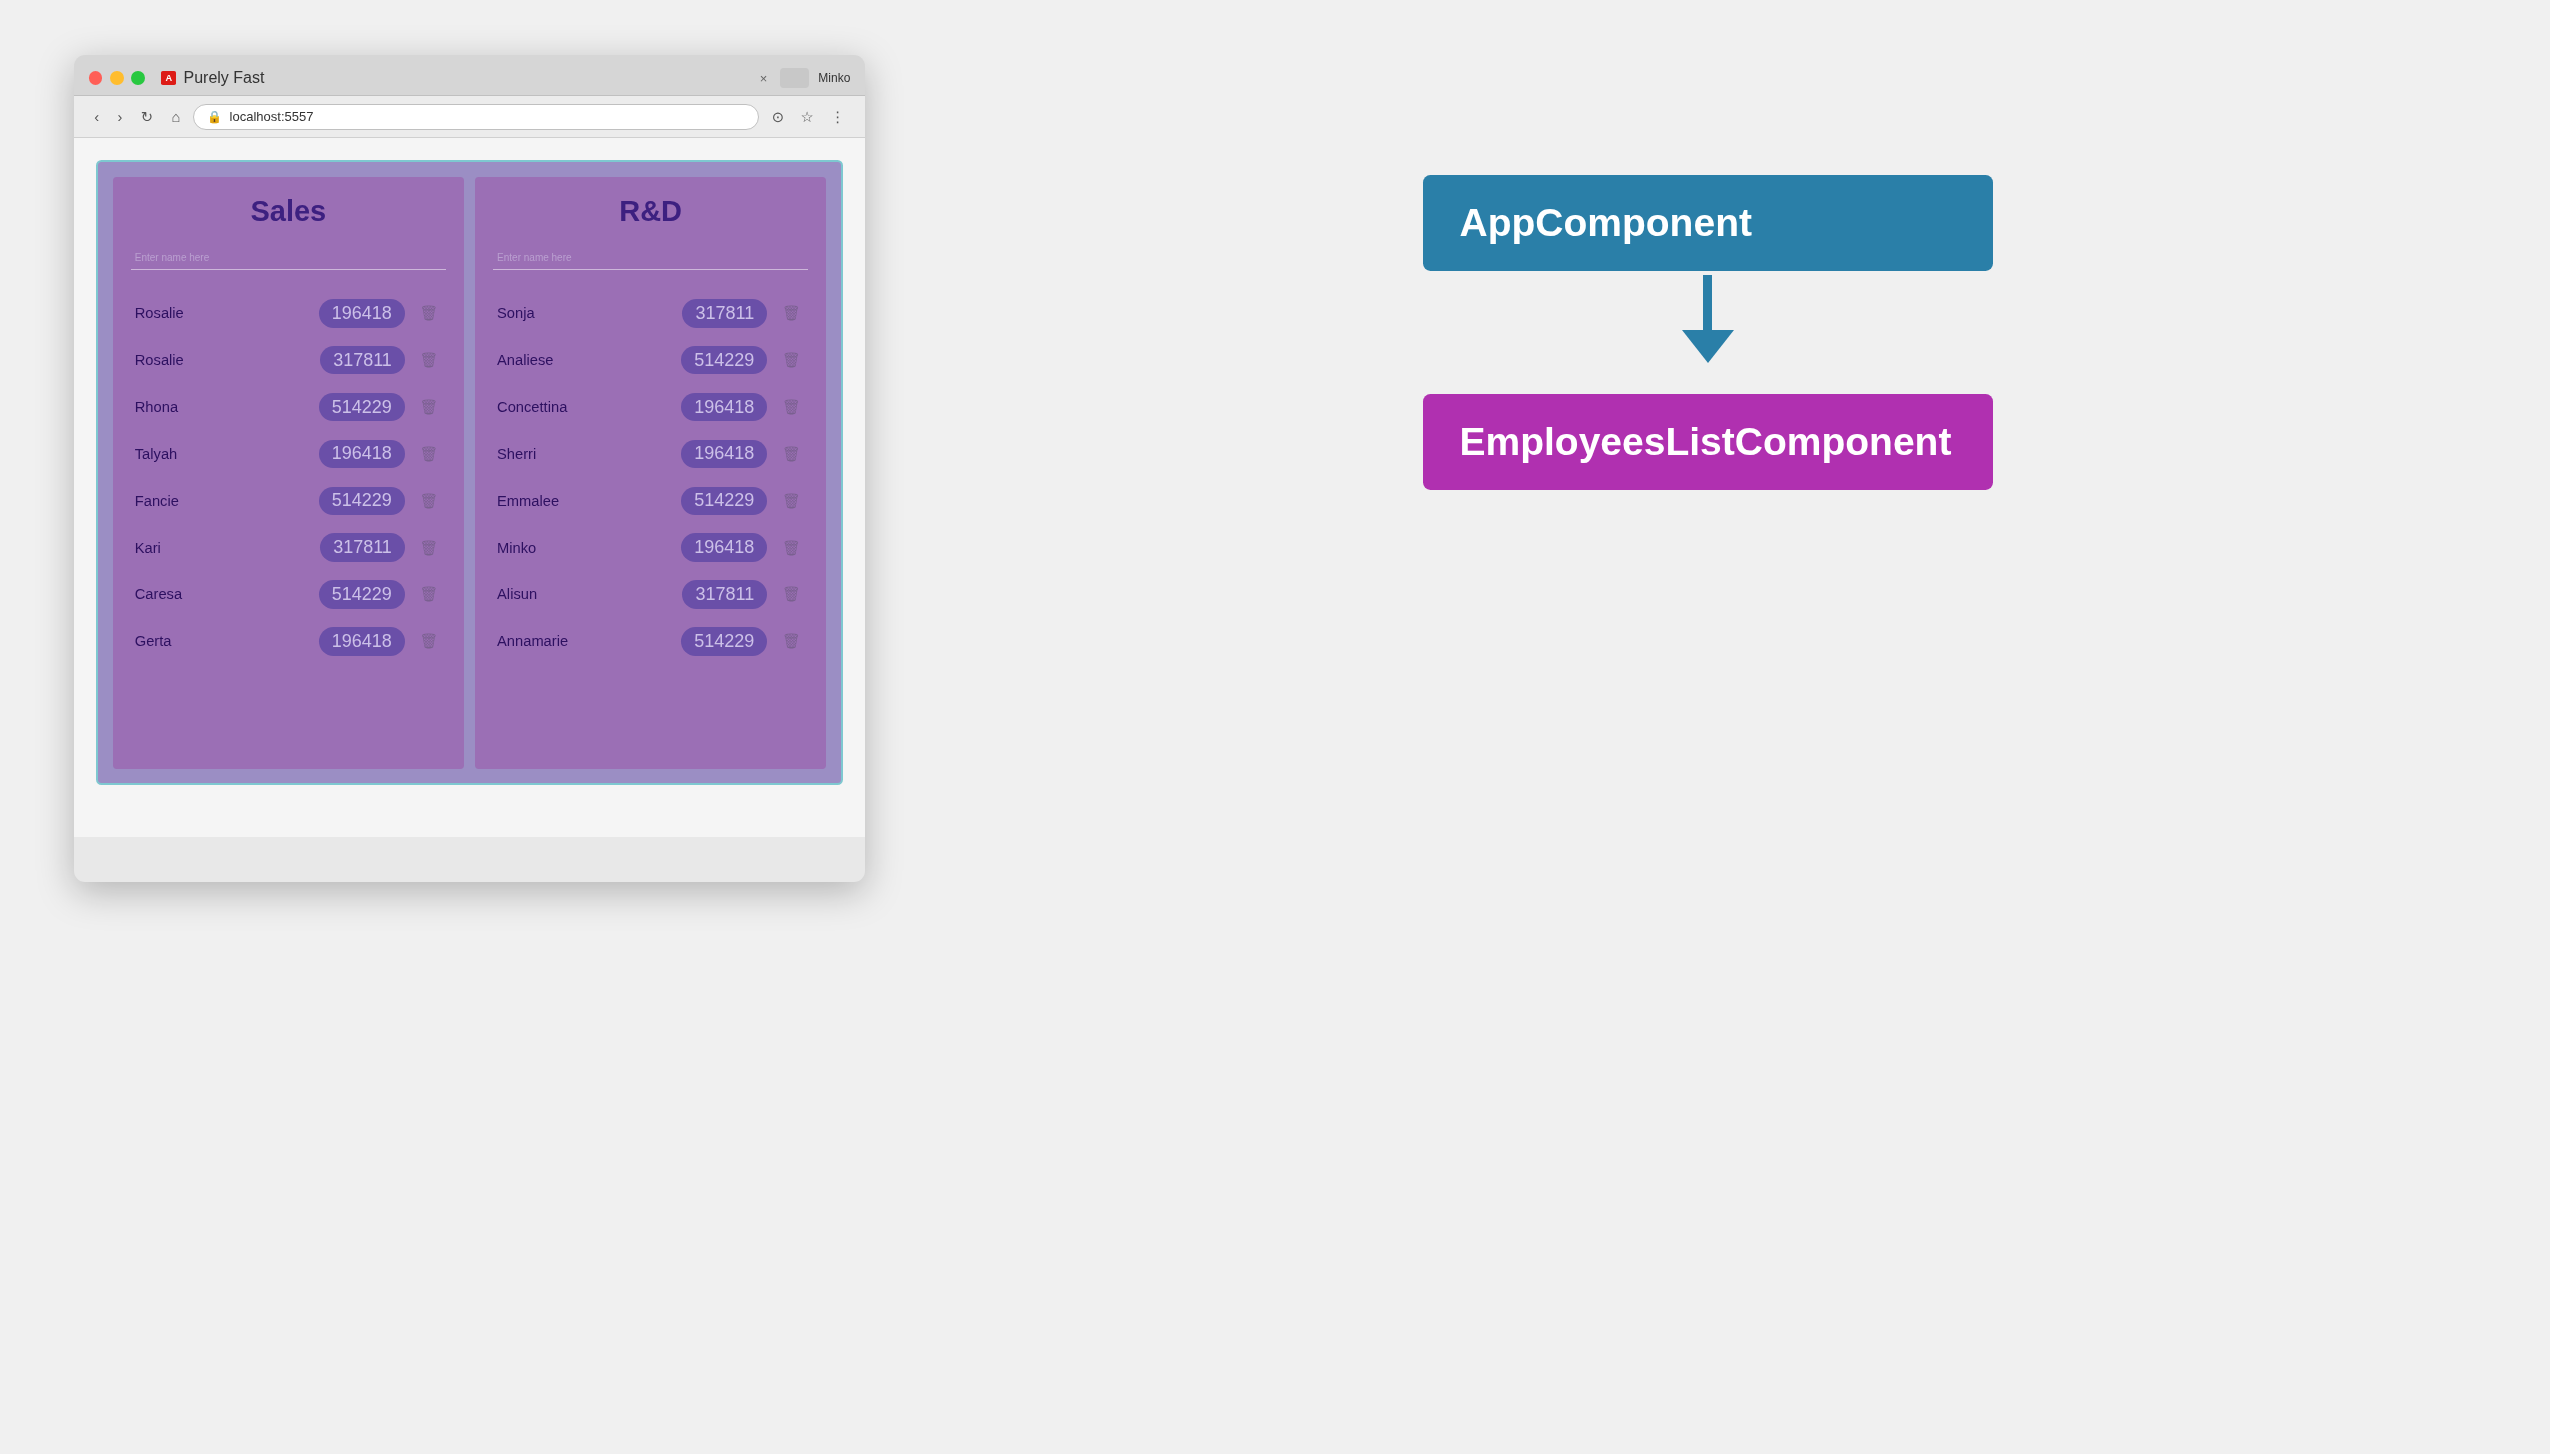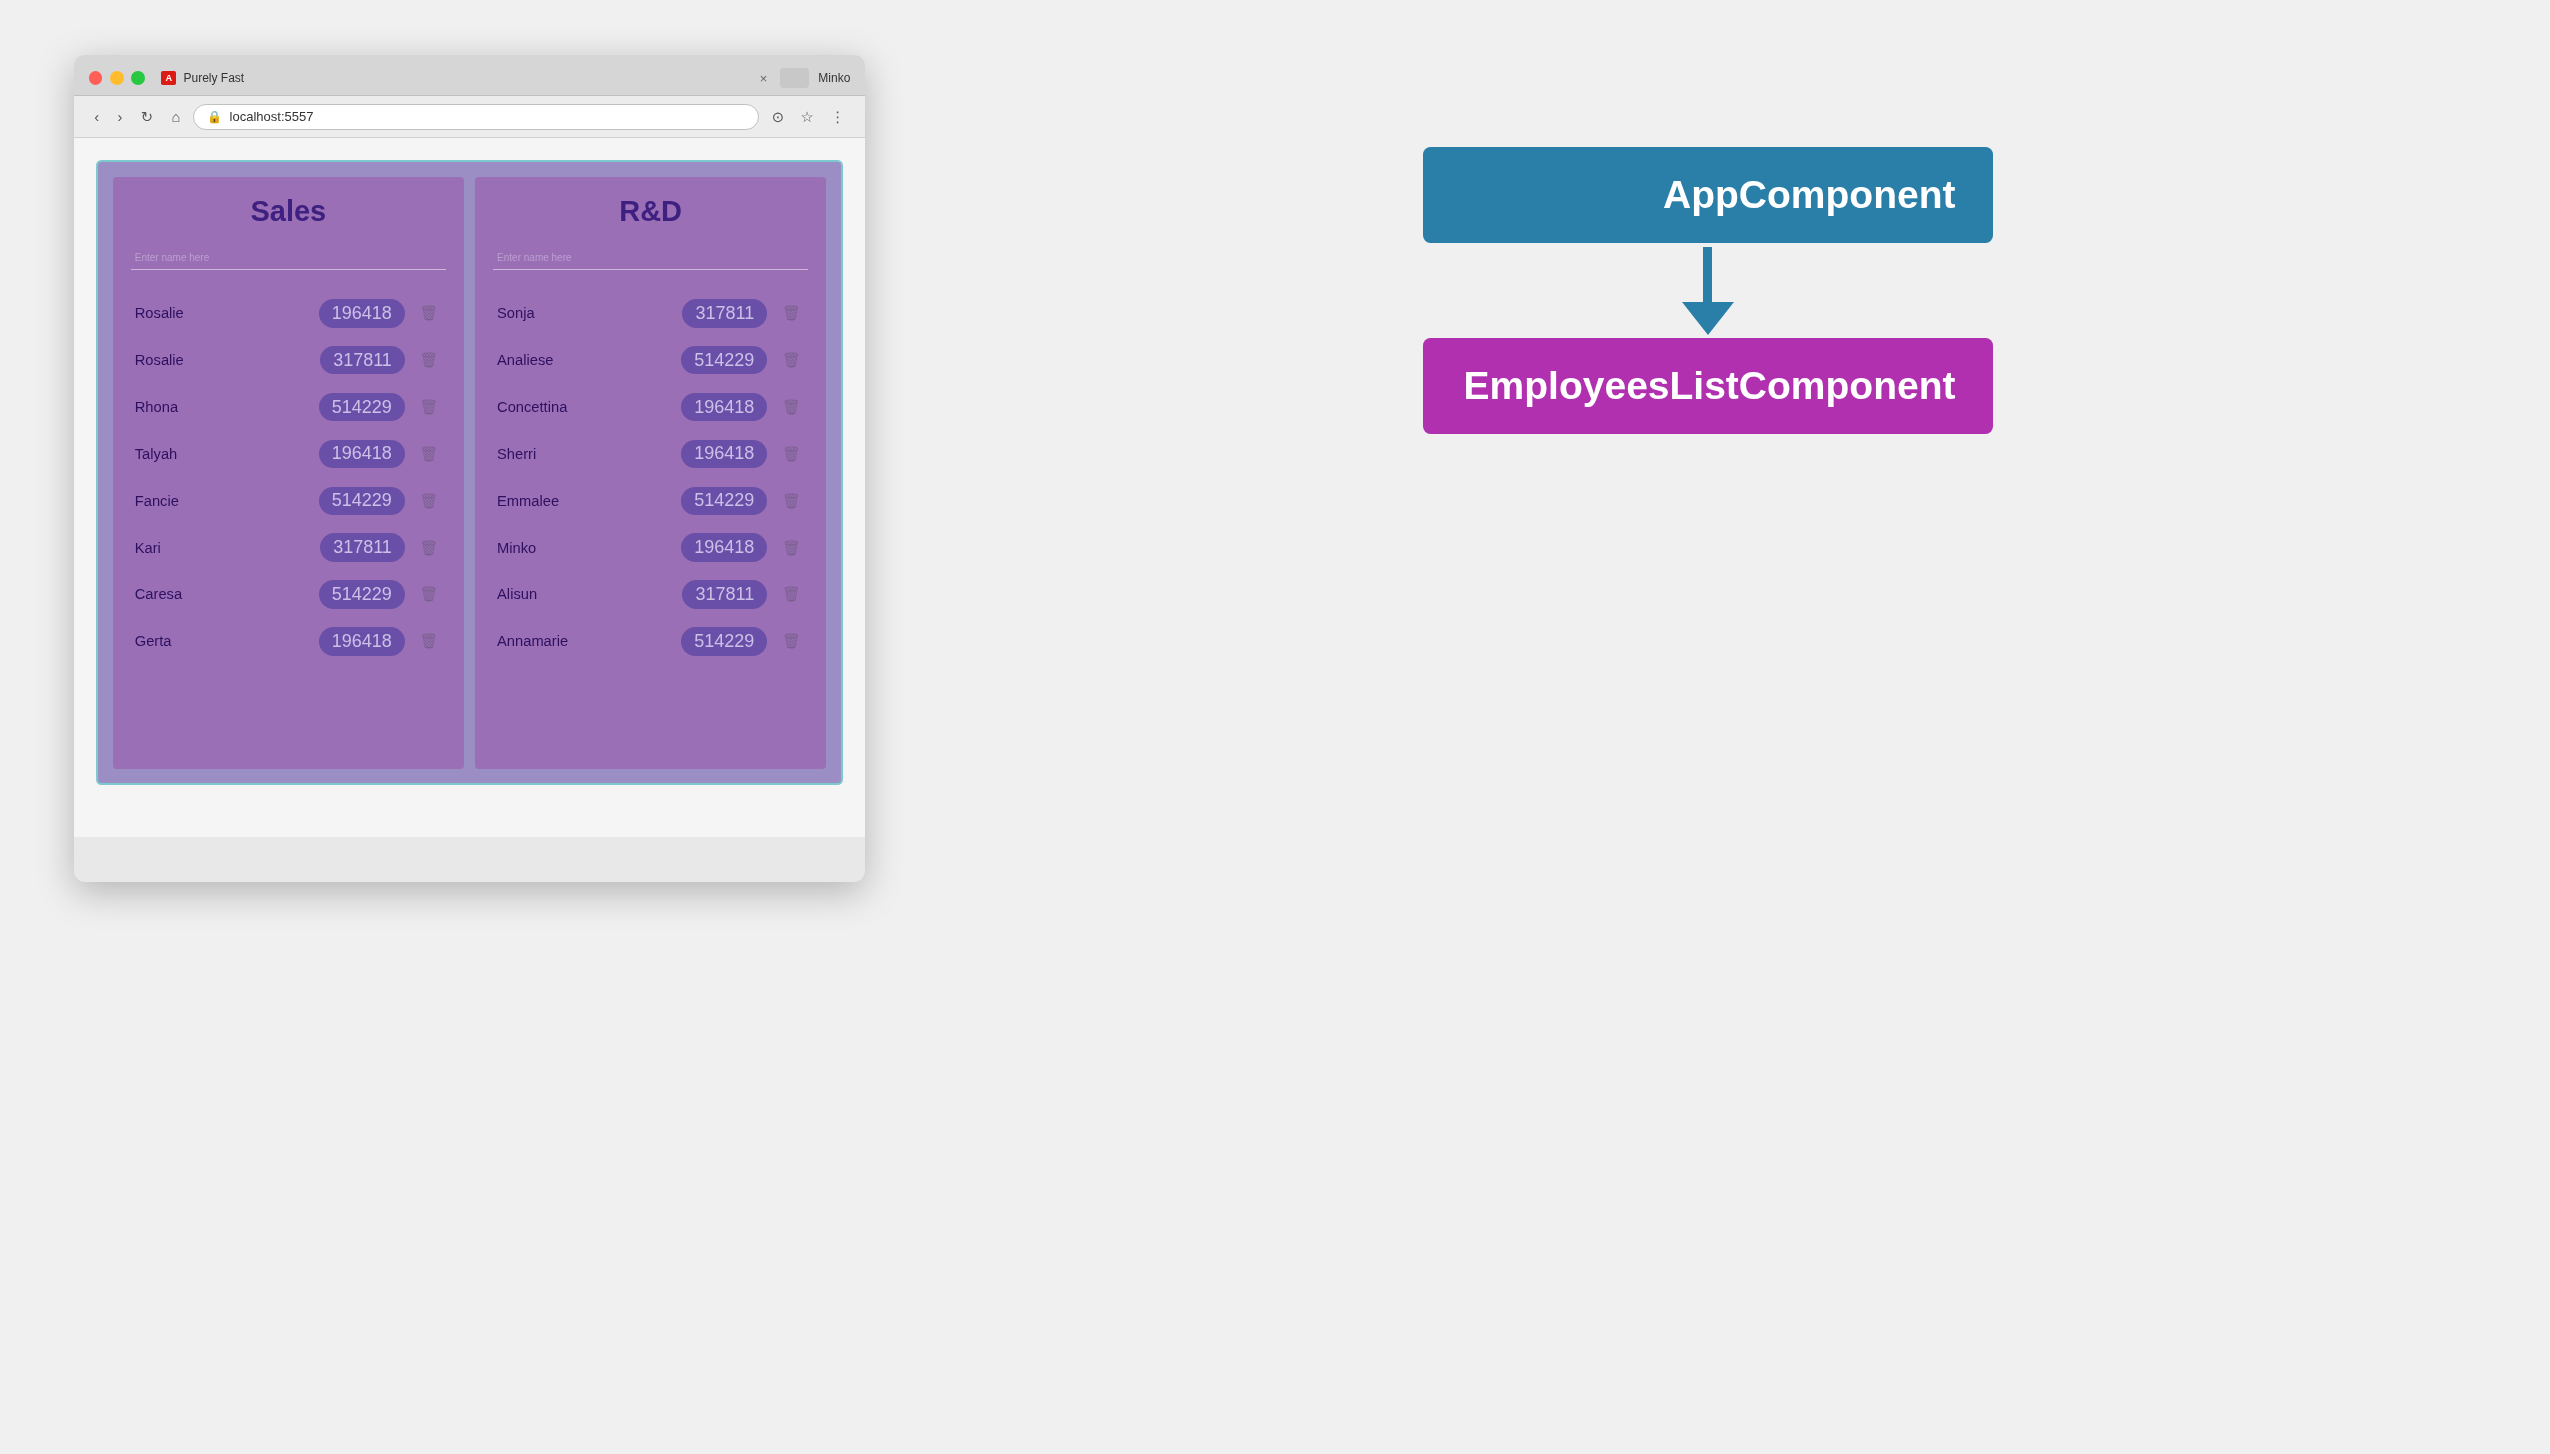--- a/index.html
+++ b/index.html
@@ -71,7 +71,7 @@
     }
 
     .tab-label {
-      font-size: 12px;
+      font-size: 16px;
       color: #333;
       font-weight: 500;
     }

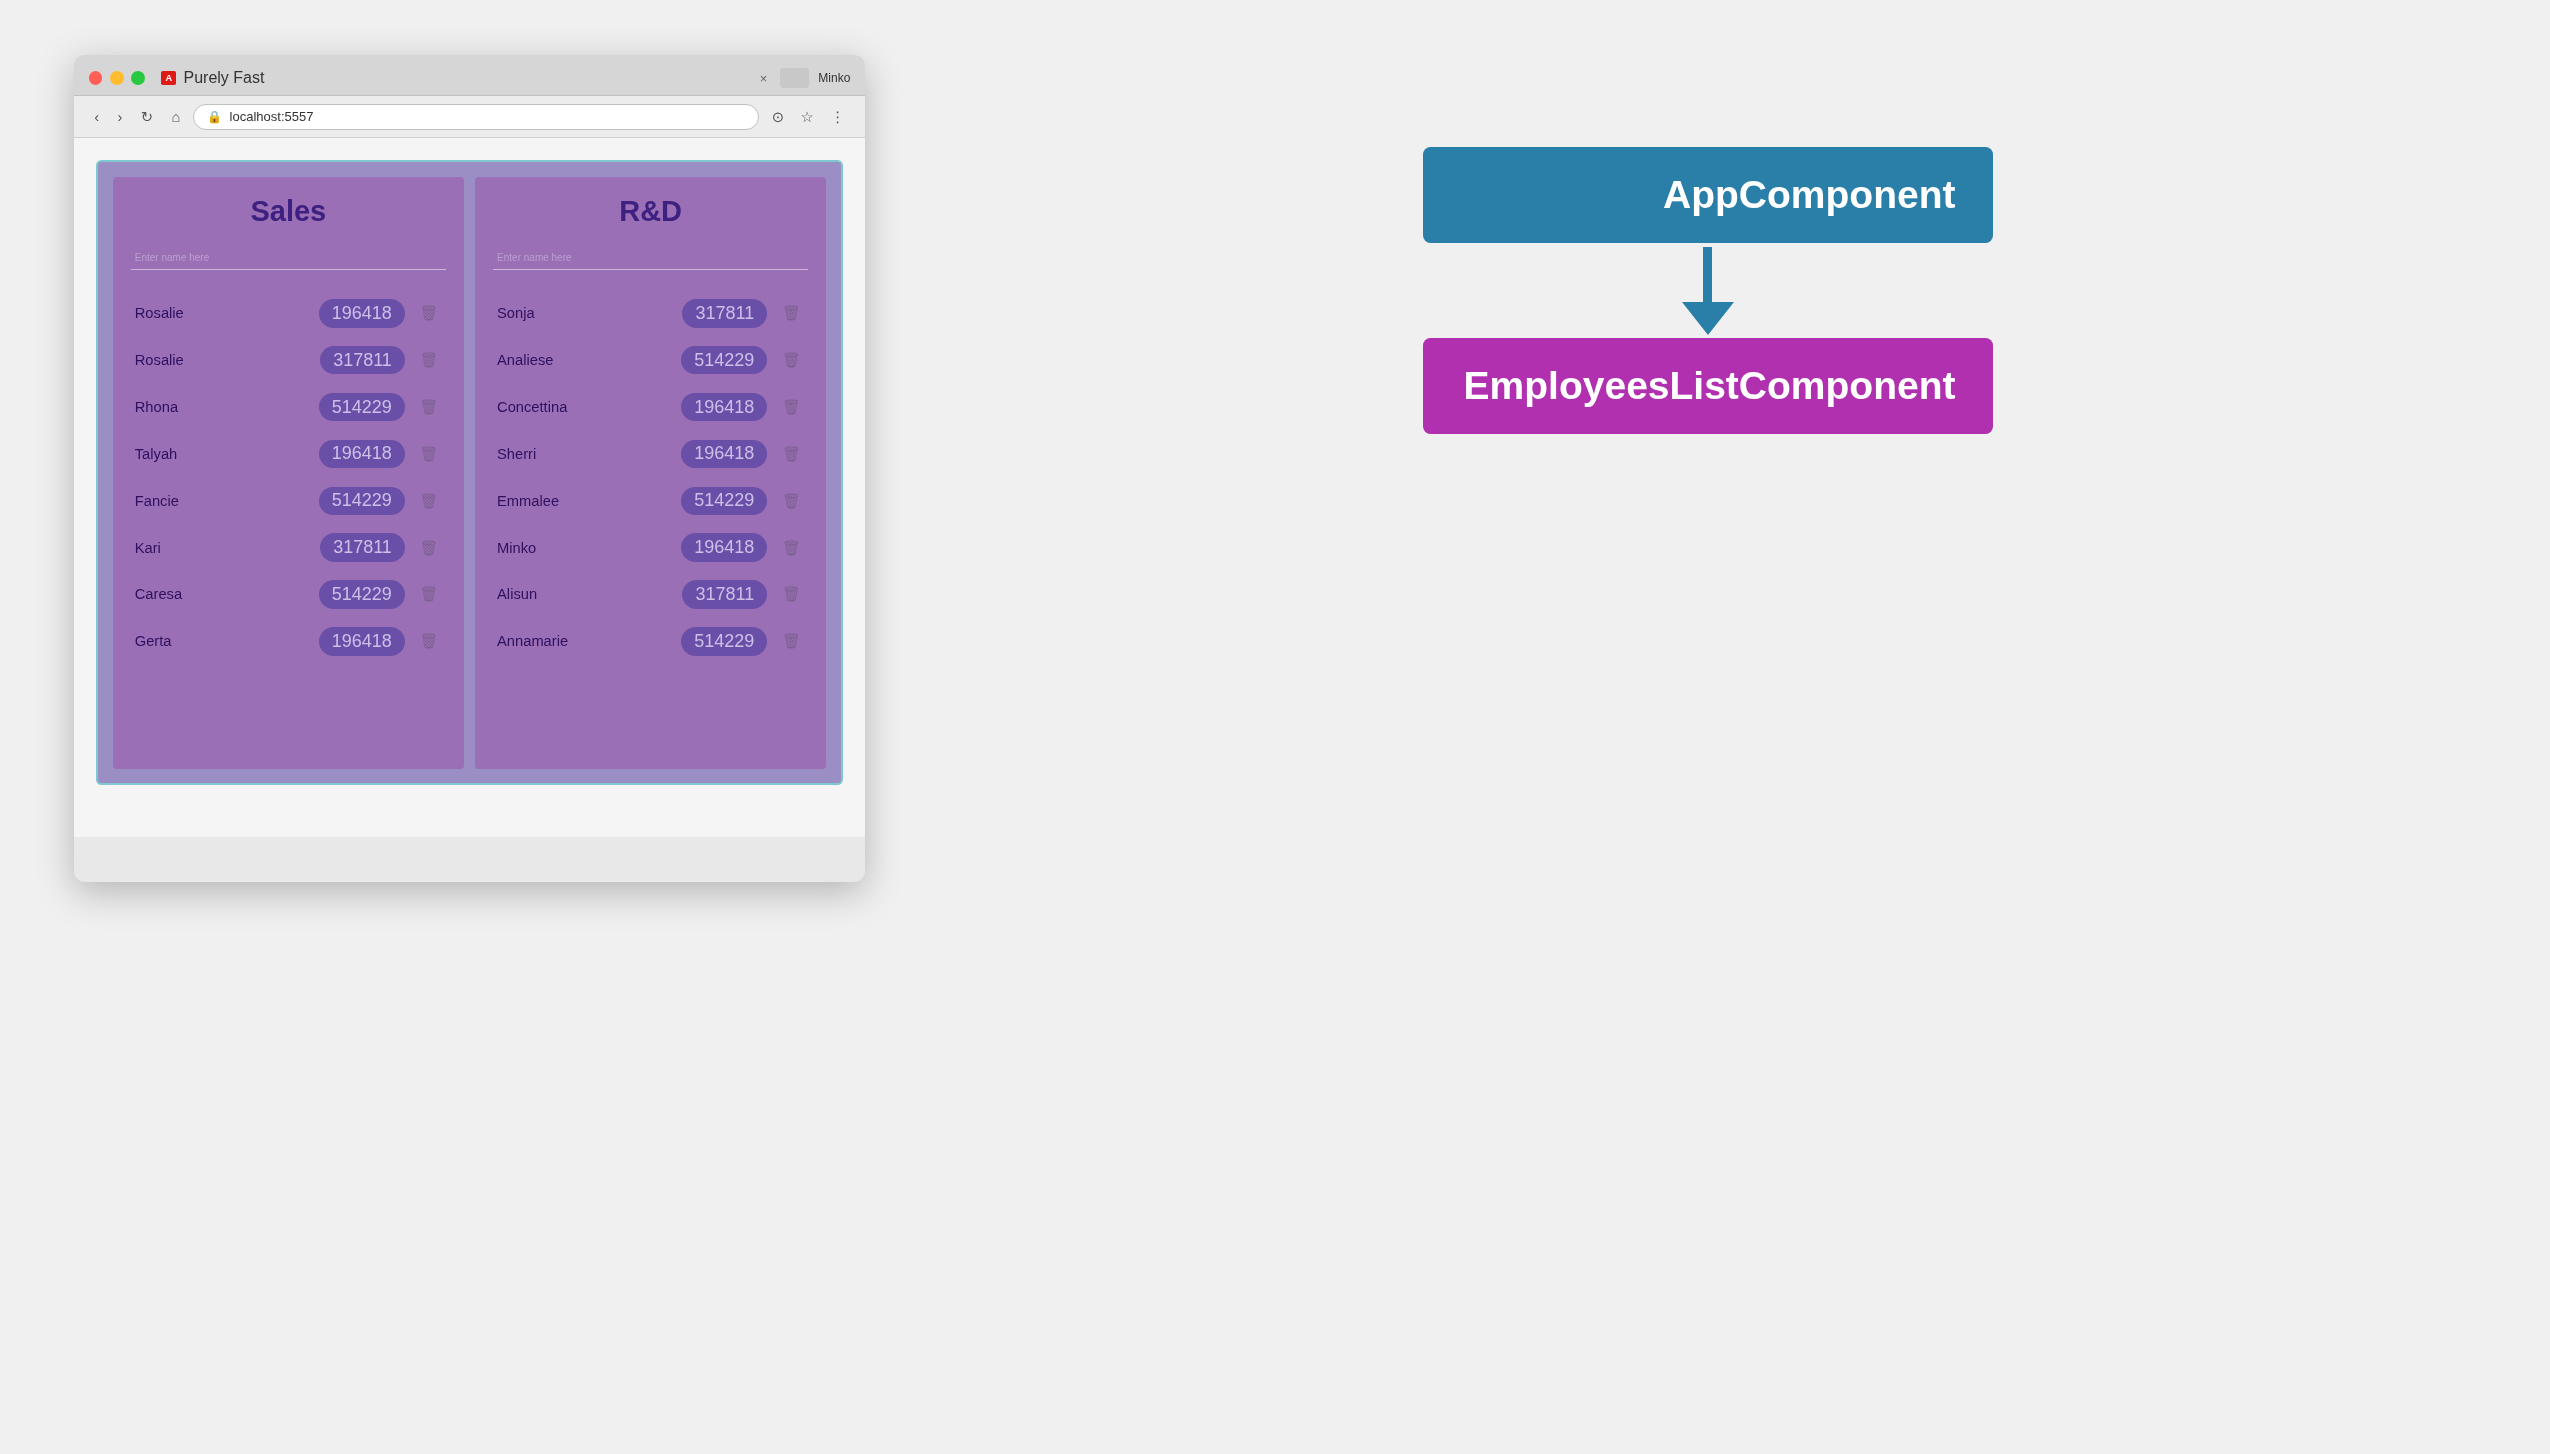--- a/index.html
+++ b/index.html
@@ -252,7 +252,8 @@
       width: 570px;
       padding: 26px 37px;
       border-radius: 7.4px;
-      text-align: right;
+      text-align: left;
+      margin-top: 28px;
     }
 
     .component-box.app {

